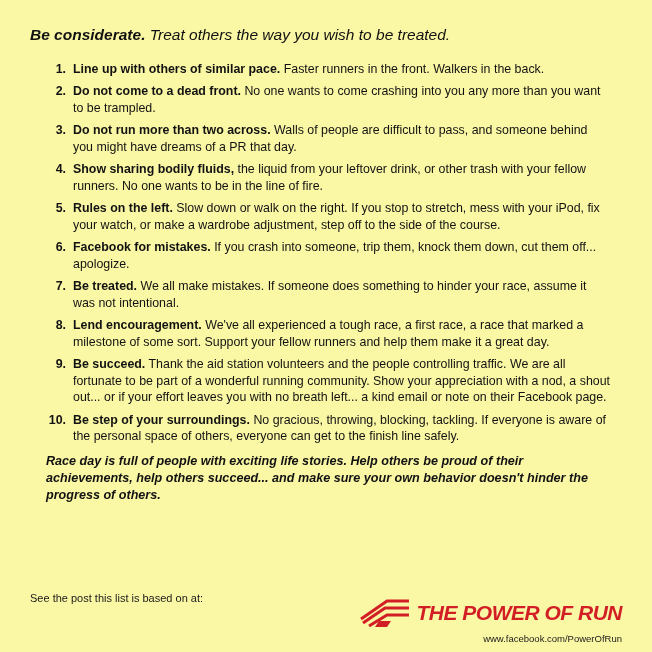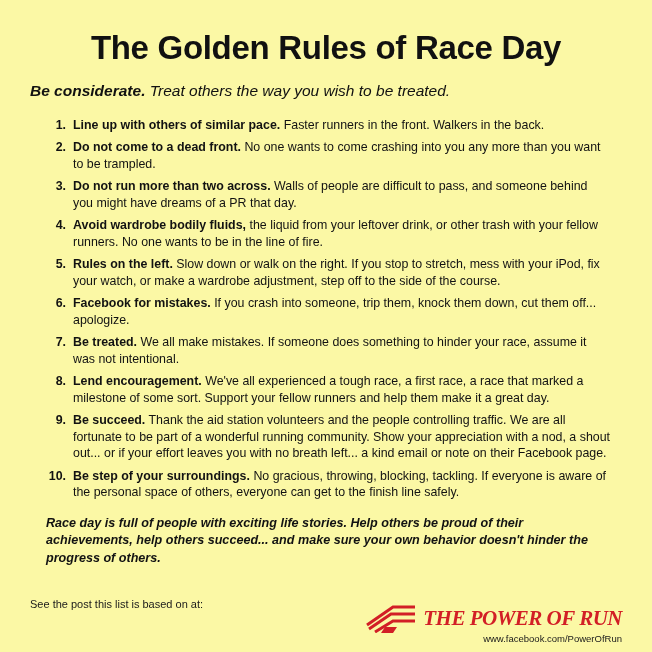--- a/index.html
+++ b/index.html
@@ -137,7 +137,6 @@
 
 <div class="poster">
 
-  <div class="title">The Golden Rules of Race Day</div>
 
   <div class="subtitle">
     <span class="lead">Be considerate.</span><span class="rest"> Treat others the way you wish to be treated.</span>

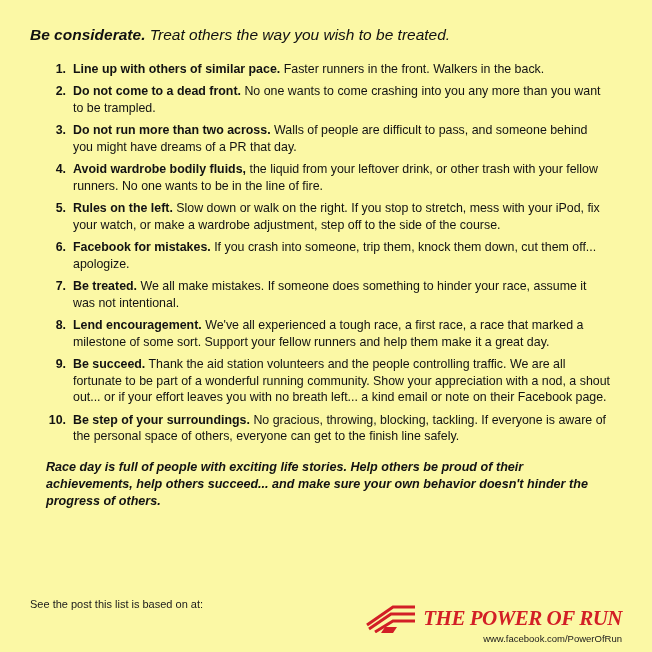--- a/index.html
+++ b/index.html
@@ -153,7 +153,7 @@
       <span class="num">3.</span><span class="lead">Do not run more than two across.</span><span> Walls of people are difficult to pass, and someone behind you might have dreams of a PR that day.</span>
     </li>
     <li>
-      <span class="num">4.</span><span class="lead">Avoid wardrobe bodily fluids,</span><span> the liquid from your leftover drink, or other trash with your fellow runners. No one wants to be in the line of fire.</span>
+      <span class="num">4.</span><span class="lead">Show sharing bodily fluids,</span><span> the liquid from your leftover drink, or other trash with your fellow runners. No one wants to be in the line of fire.</span>
     </li>
     <li>
       <span class="num">5.</span><span class="lead">Rules on the left.</span><span> Slow down or walk on the right.  If you stop to  stretch, mess with your iPod, fix your watch, or make a wardrobe adjustment, step off to the side of the course.</span>

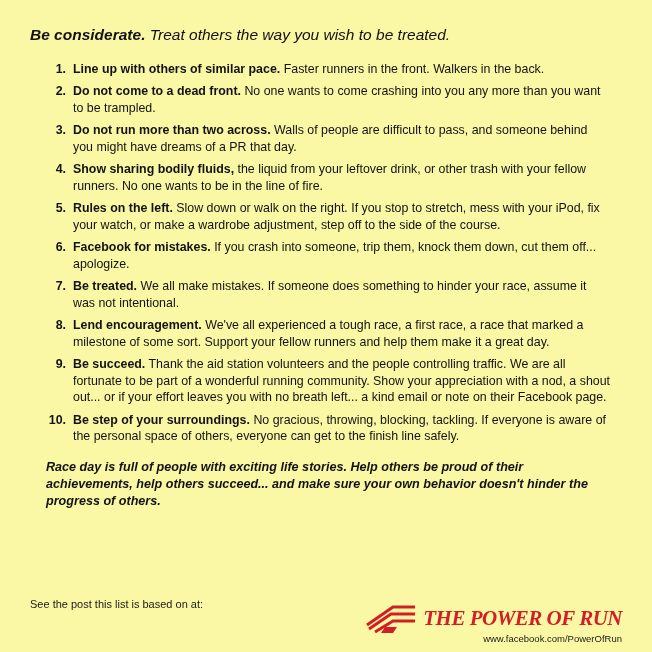--- a/index.html
+++ b/index.html
@@ -71,7 +71,7 @@
     font-weight: bold;
   }
   .closing {
-    margin: 14px 14px 0 16px;
+    margin: 8px 14px 0 16px;
     font-size: 12.6px;
     font-style: italic;
     font-weight: bold;

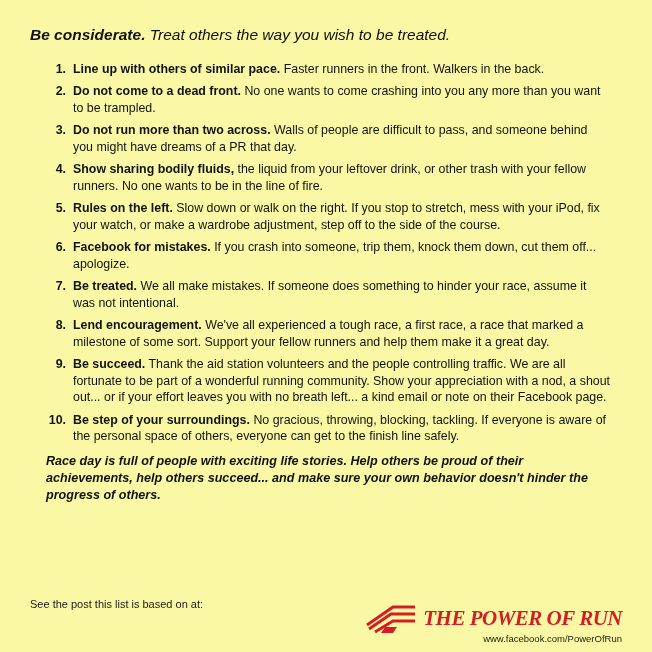--- a/index.html
+++ b/index.html
@@ -110,7 +110,6 @@
     align-items: center;
     justify-content: flex-end;
     gap: 6px;
-    font-family: Liberation Serif, serif;
   }
   .logo-mark {
     width: 54px;

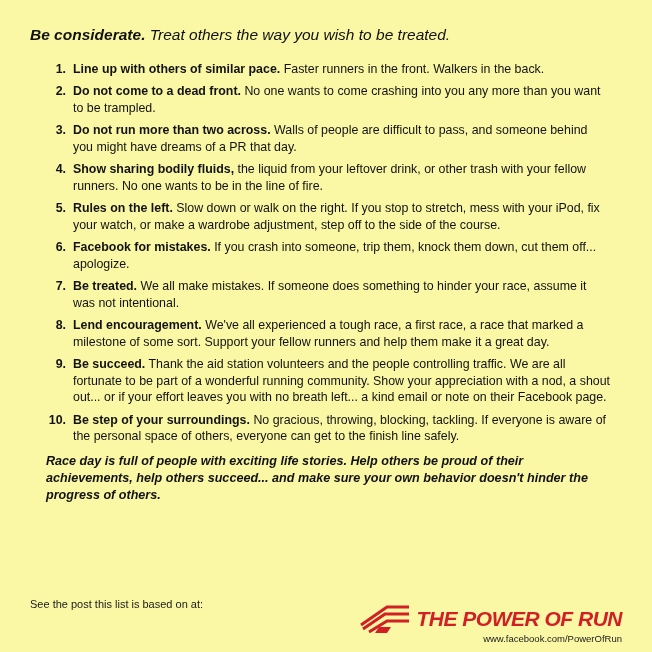--- a/index.html
+++ b/index.html
@@ -127,6 +127,7 @@
     white-space: nowrap;
   }
   .fb {
+    margin-top: 6px;
     font-size: 9.5px;
     color: #1a1a1a;
   }

